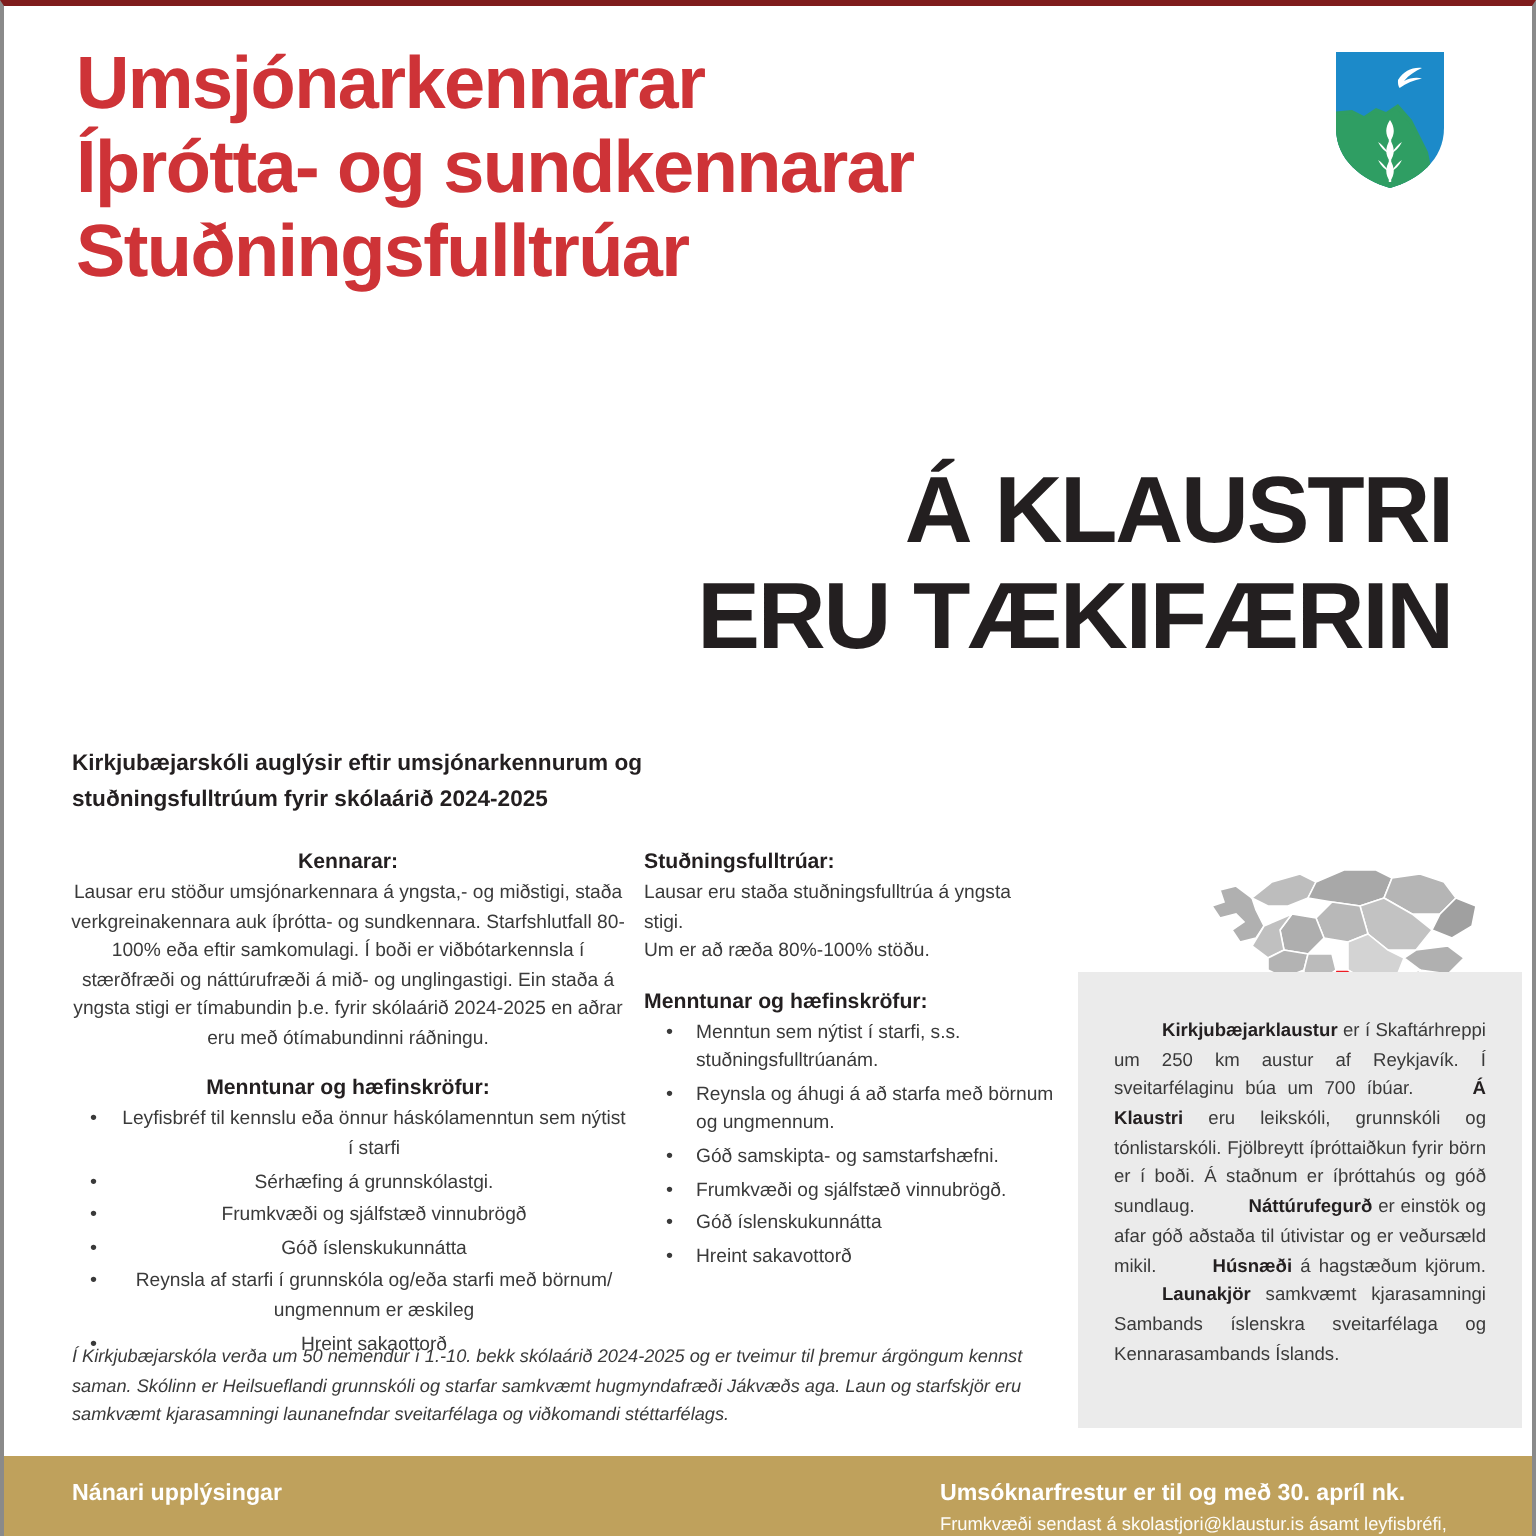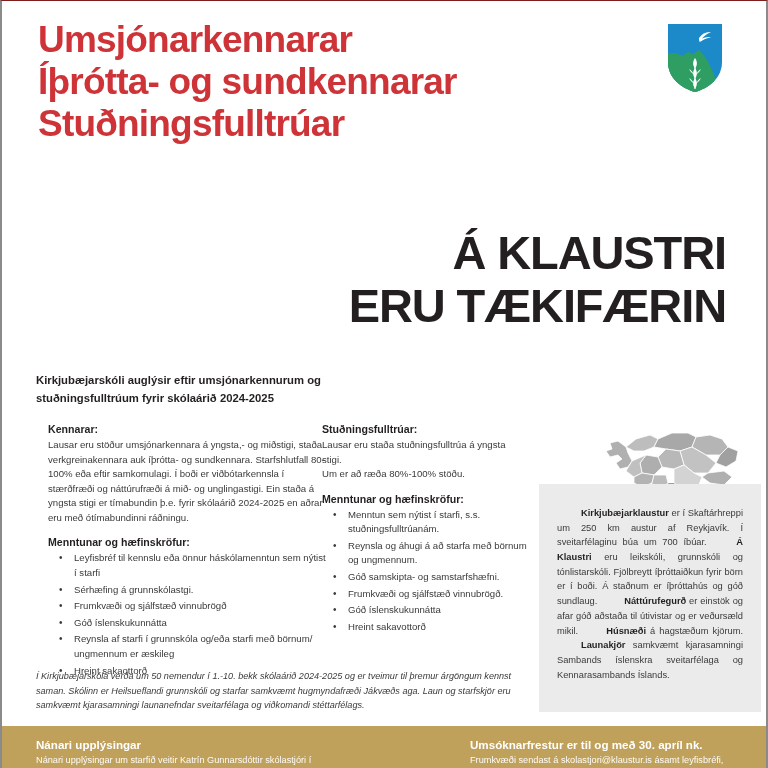--- a/index.html
+++ b/index.html
@@ -21,7 +21,7 @@
     background: #ffffff;
     box-sizing: border-box;
     border-left: 2px solid #8a8a8a;
-    border-top: 1px solid #7f1d1d;
+    border-top: 3px solid #7f1d1d;
     border-right: 2px solid #8a8a8a;
     overflow: hidden;
   }

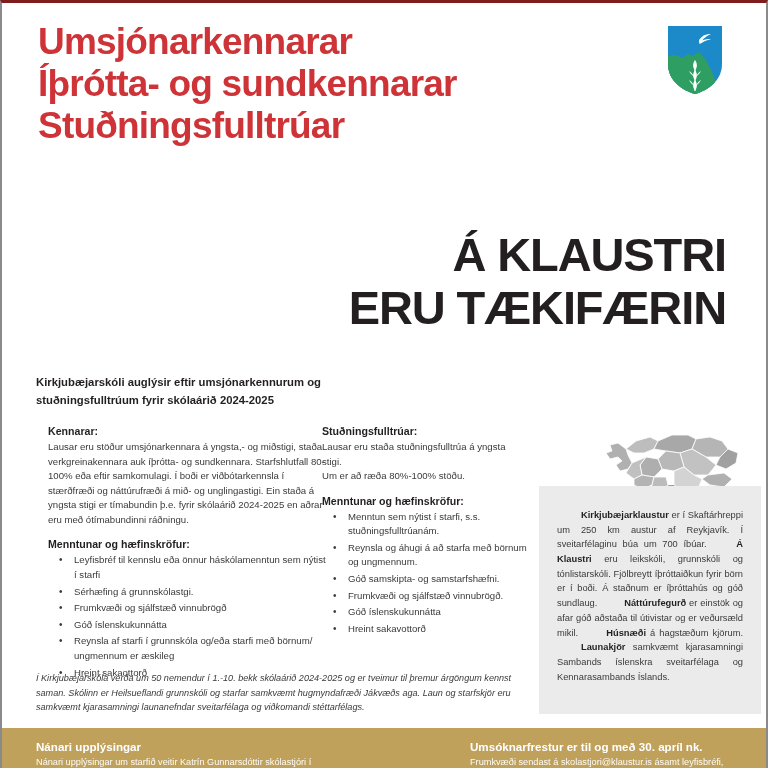--- a/index.html
+++ b/index.html
@@ -82,9 +82,10 @@
   
   .col-left {
     position: absolute;
-    left: 46px;
+    left: 32px;
     top: 422px;
     width: 280px;
+    text-align: center;
   }
   .col-mid {
     position: absolute;

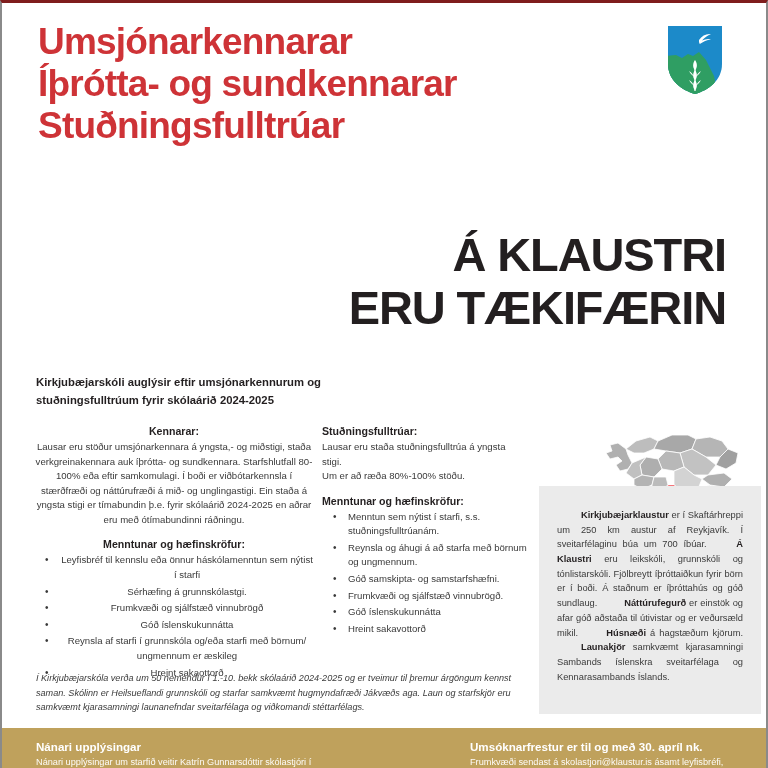--- a/index.html
+++ b/index.html
@@ -318,7 +318,6 @@
   <div class="footer">
     <div class="footer-col-a">
       <div class="footer-h">Nánari upplýsingar</div>
-      <div class="footer-t">Nánari upplýsingar um starfið veitir Katrín Gunnarsdóttir skólastjóri í</div>
     </div>
     <div class="footer-col-b">
       <div class="footer-h">Umsóknarfrestur er til og með 30. apríl nk.</div>

